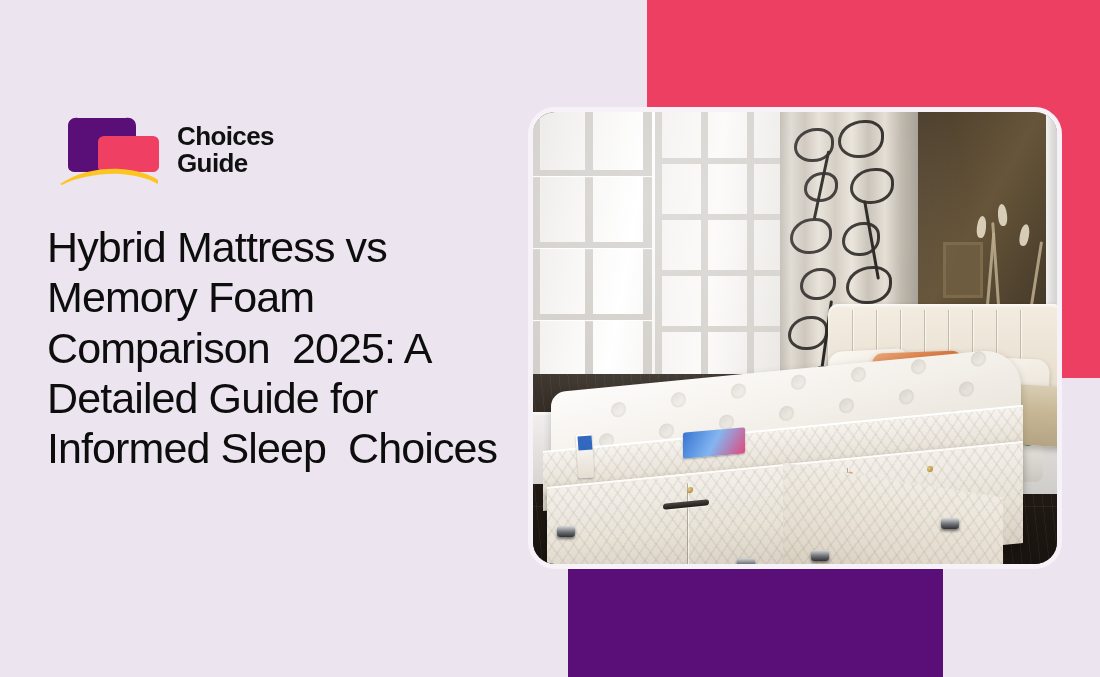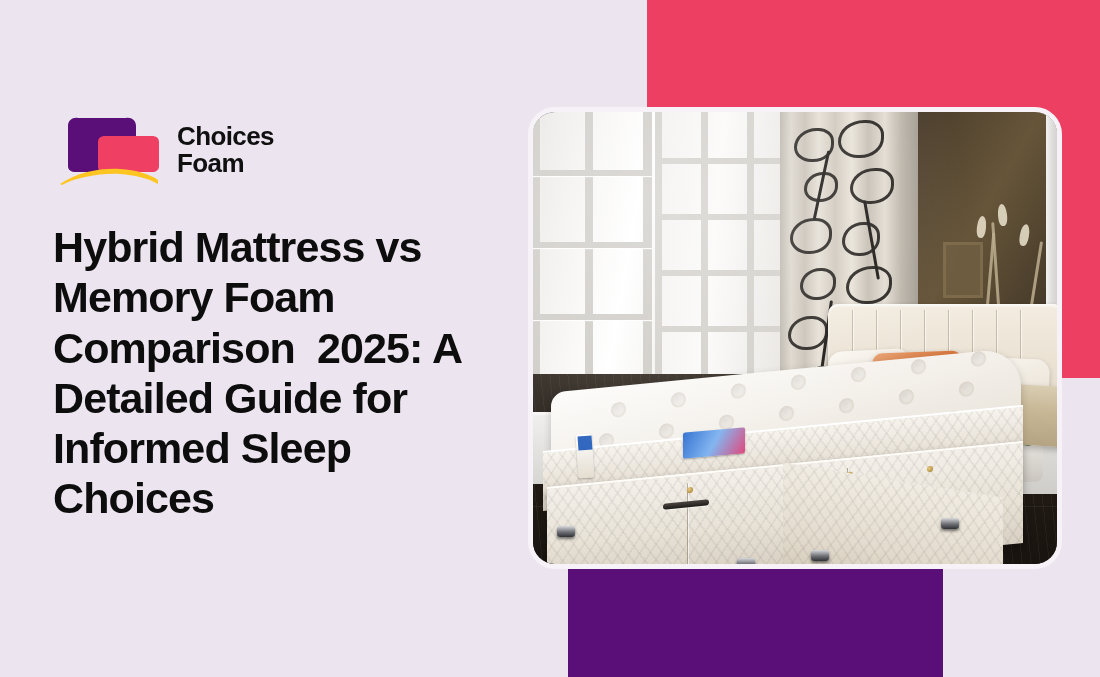--- a/index.html
+++ b/index.html
@@ -273,7 +273,7 @@
     </div>
     <div class="logo-text">
       <span class="l1">Choices</span>
-      <span class="l2">Foam</span>
+      <span class="l2">Guide</span>
     </div>
   </div>
 

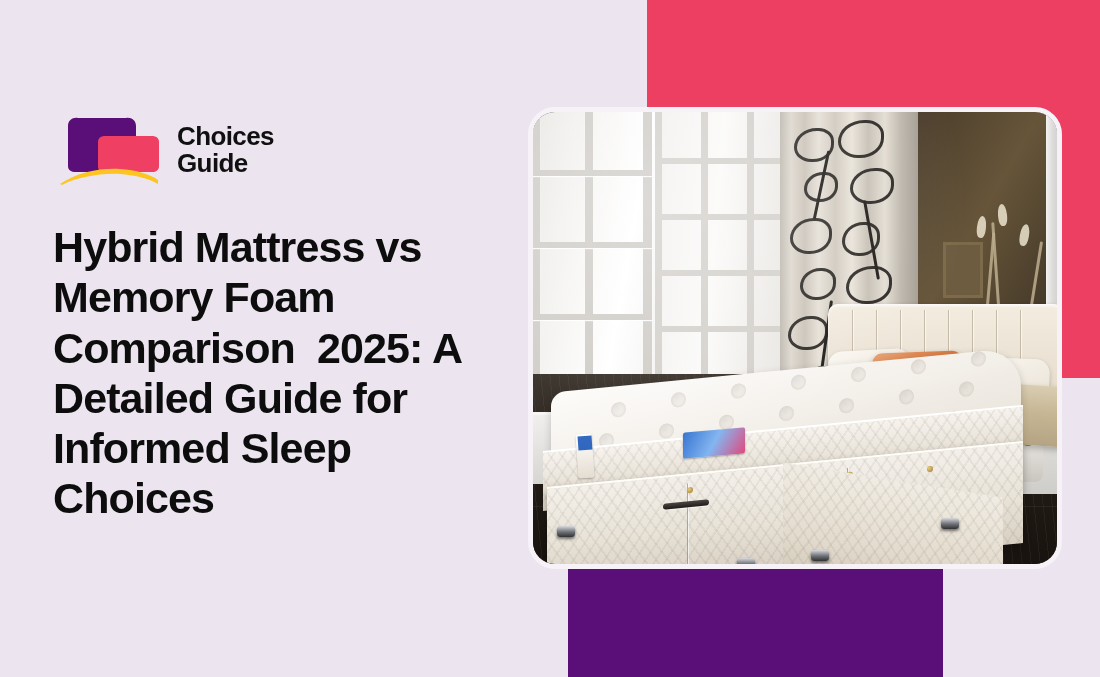--- a/index.html
+++ b/index.html
@@ -34,8 +34,8 @@
 
   
   .headline {
-    position:absolute; left:53px; top:222px; width:470px; z-index:5;
-    font-size:43px; font-weight:700; line-height:1.17; color:#0d0d0d;
+    position:absolute; left:47px; top:222px; width:470px; z-index:5;
+    font-size:43px; font-weight:400; line-height:1.17; color:#0d0d0d;
     letter-spacing:-0.9px; white-space:pre-wrap;
   }
 

